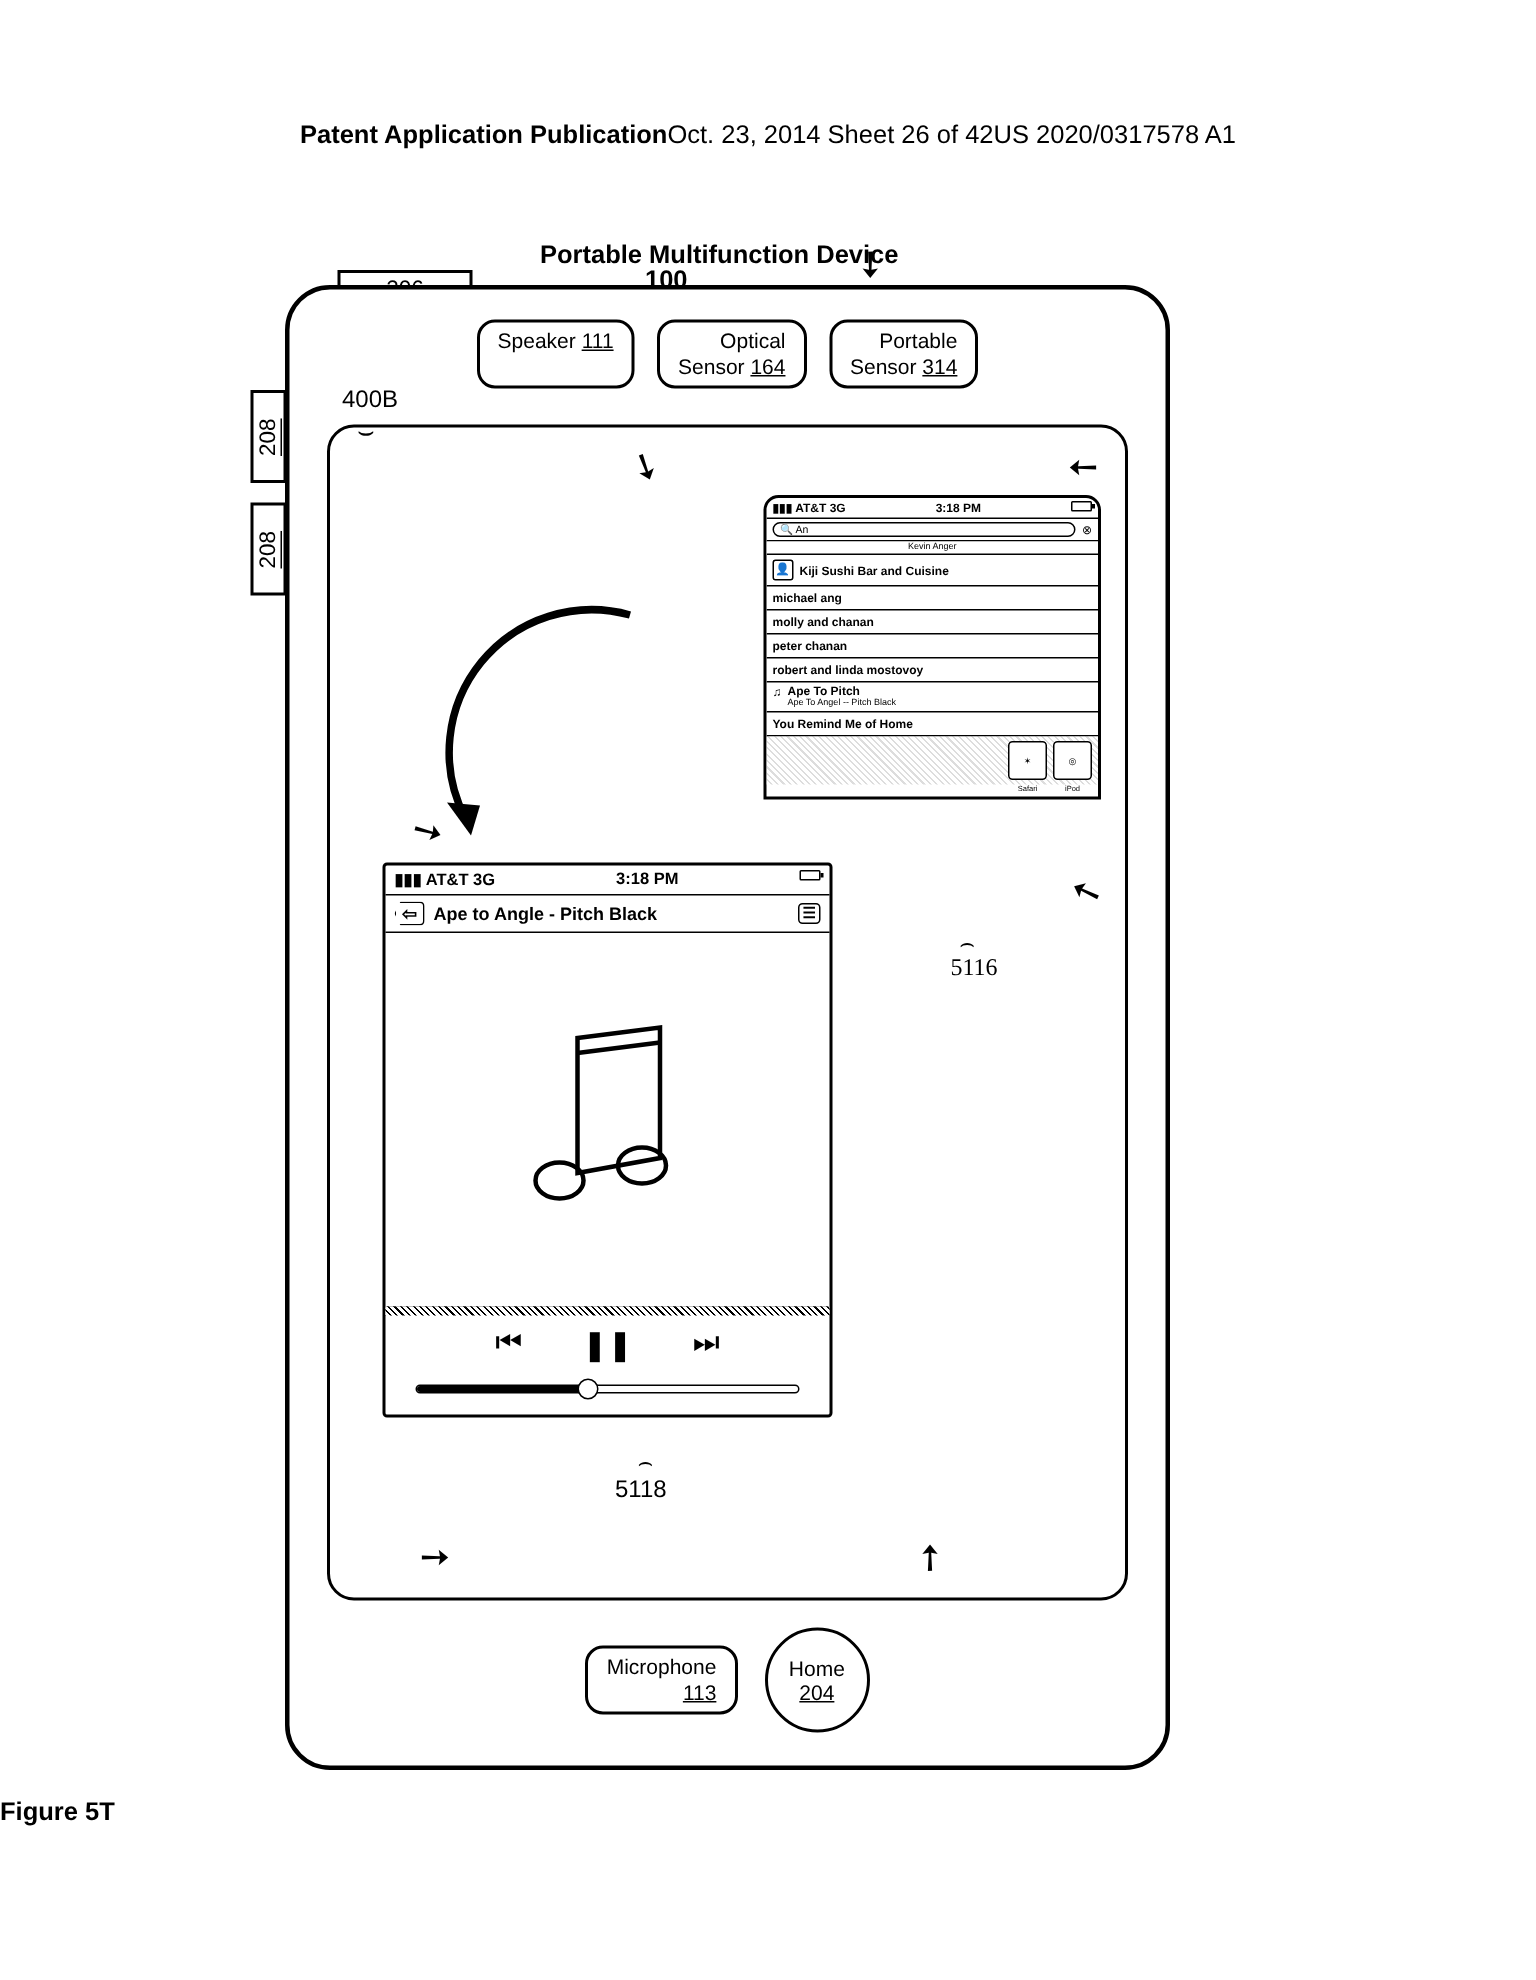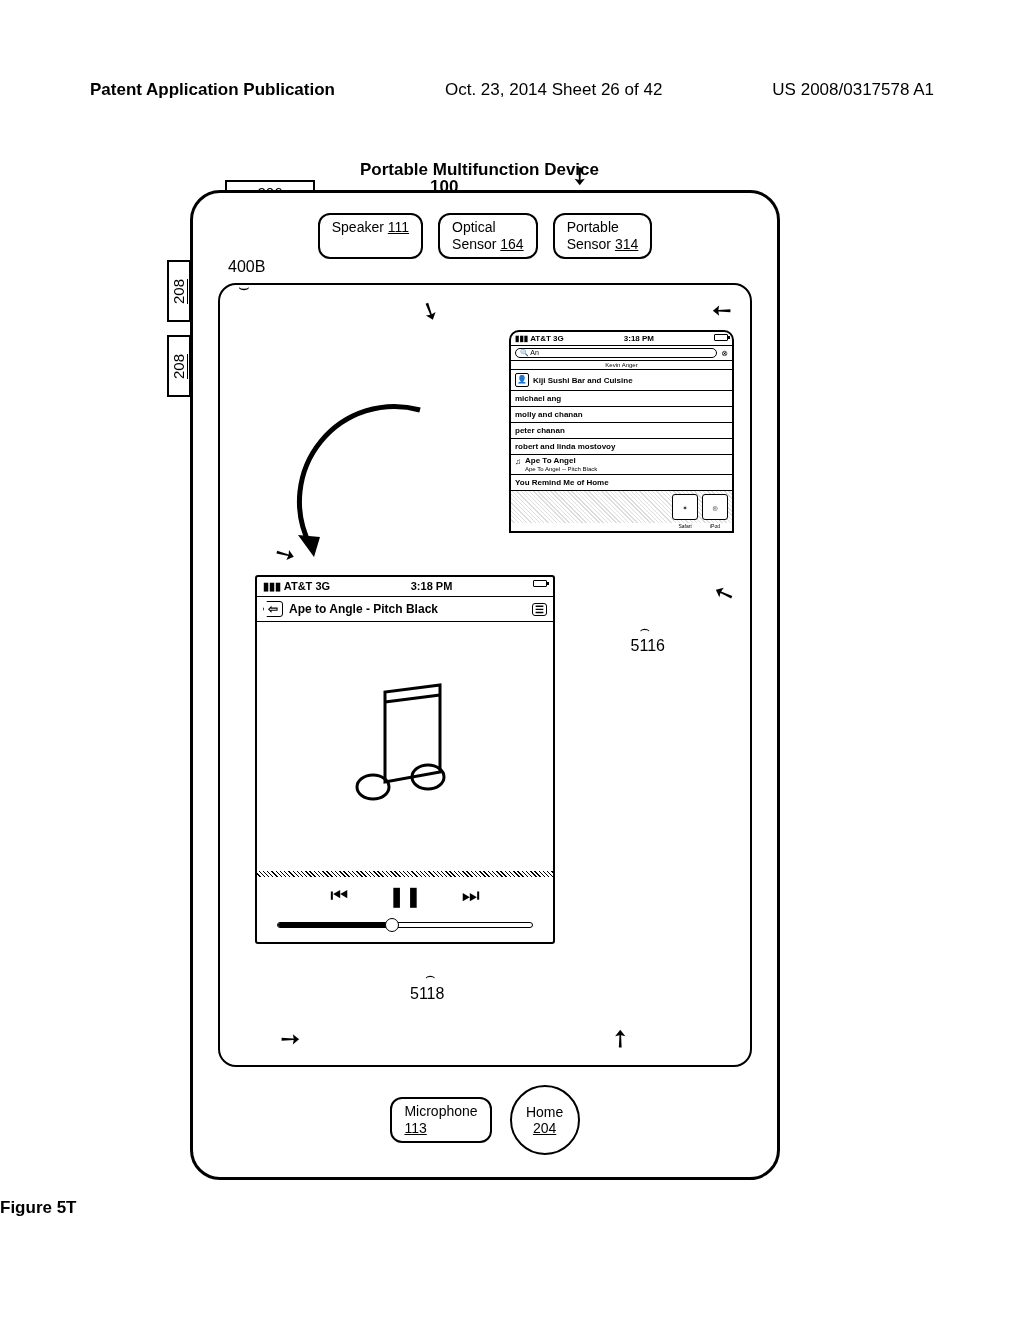--- a/index.html
+++ b/index.html
@@ -18,7 +18,7 @@
     right: 90px;
     font-size: 17px;
     display: flex;
-    justify-content: space-between;
+    justify-content: center;
   }
   .page-header span:first-child { font-weight: bold; }
   

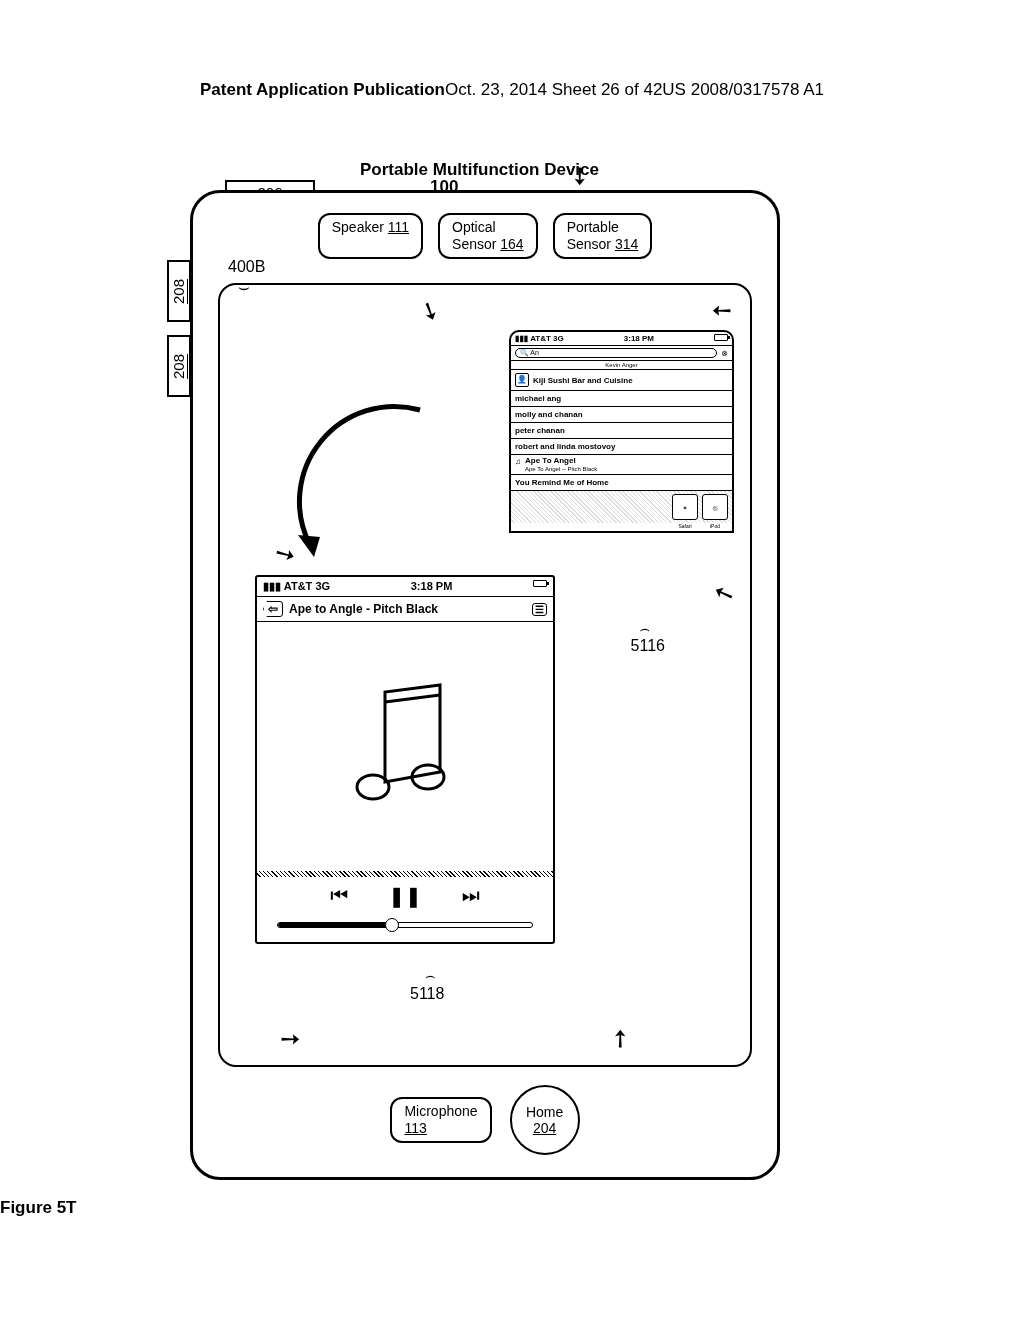--- a/index.html
+++ b/index.html
@@ -385,7 +385,7 @@
 <div class="page-header">
   <span>Patent Application Publication</span>
   <span>Oct. 23, 2014  Sheet 26 of 42</span>
-  <span>US 2008/0317578 A1</span>
+  <span>US 2020/0317578 A1</span>
 </div>
 
 <div class="device-title">Portable Multifunction Device</div>

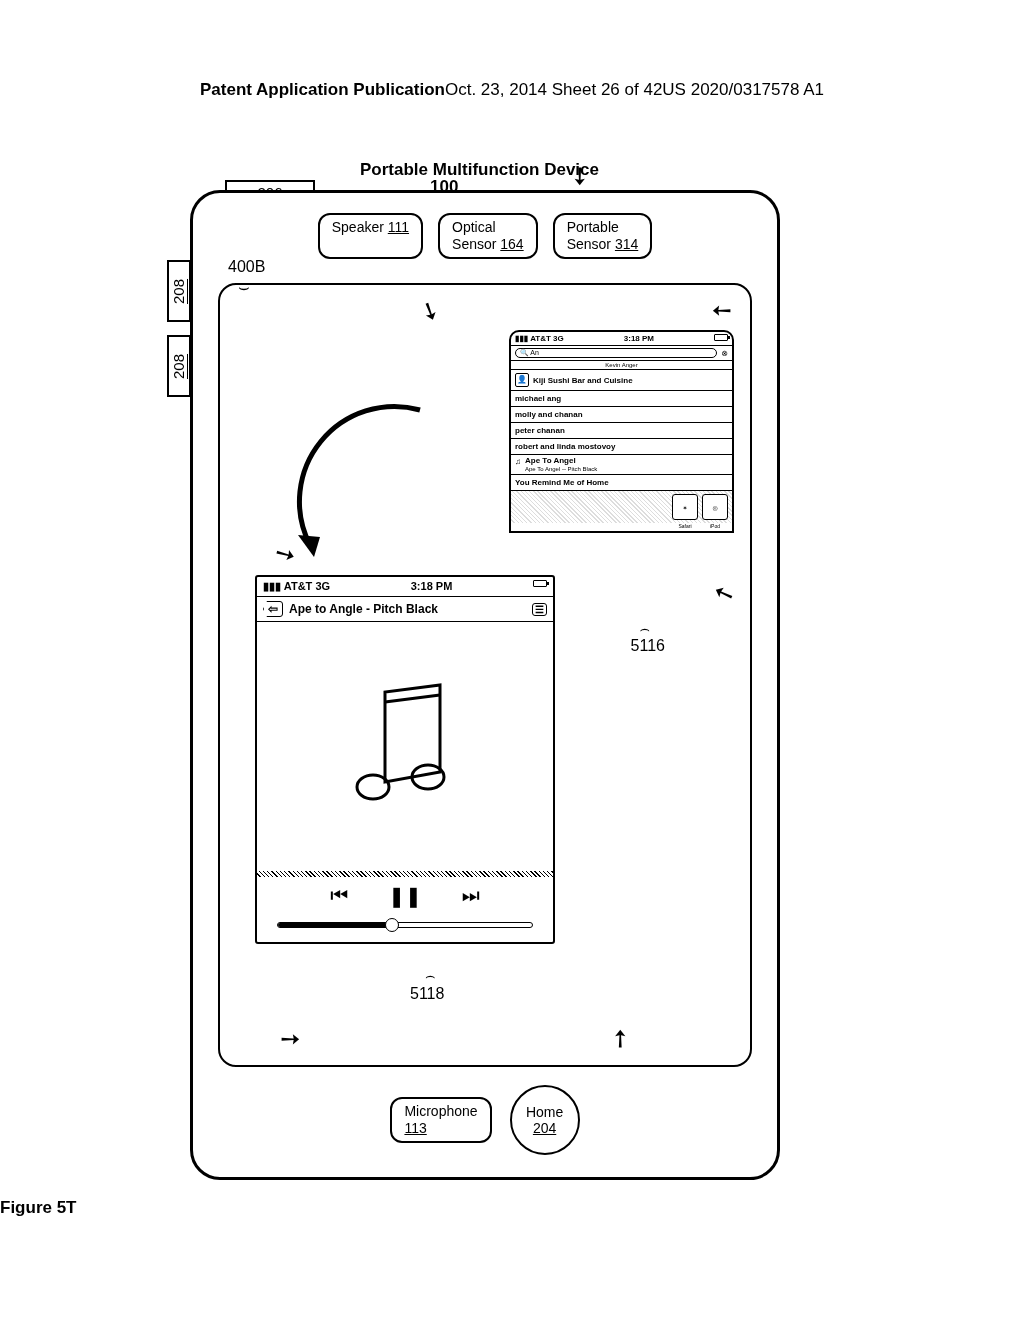--- a/index.html
+++ b/index.html
@@ -97,7 +97,7 @@
     border-radius: 12px;
     padding: 4px 12px;
     font-size: 14px;
-    text-align: left;
+    text-align: right;
     line-height: 1.2;
   }
   .sensor-pill .u { text-decoration: underline; }

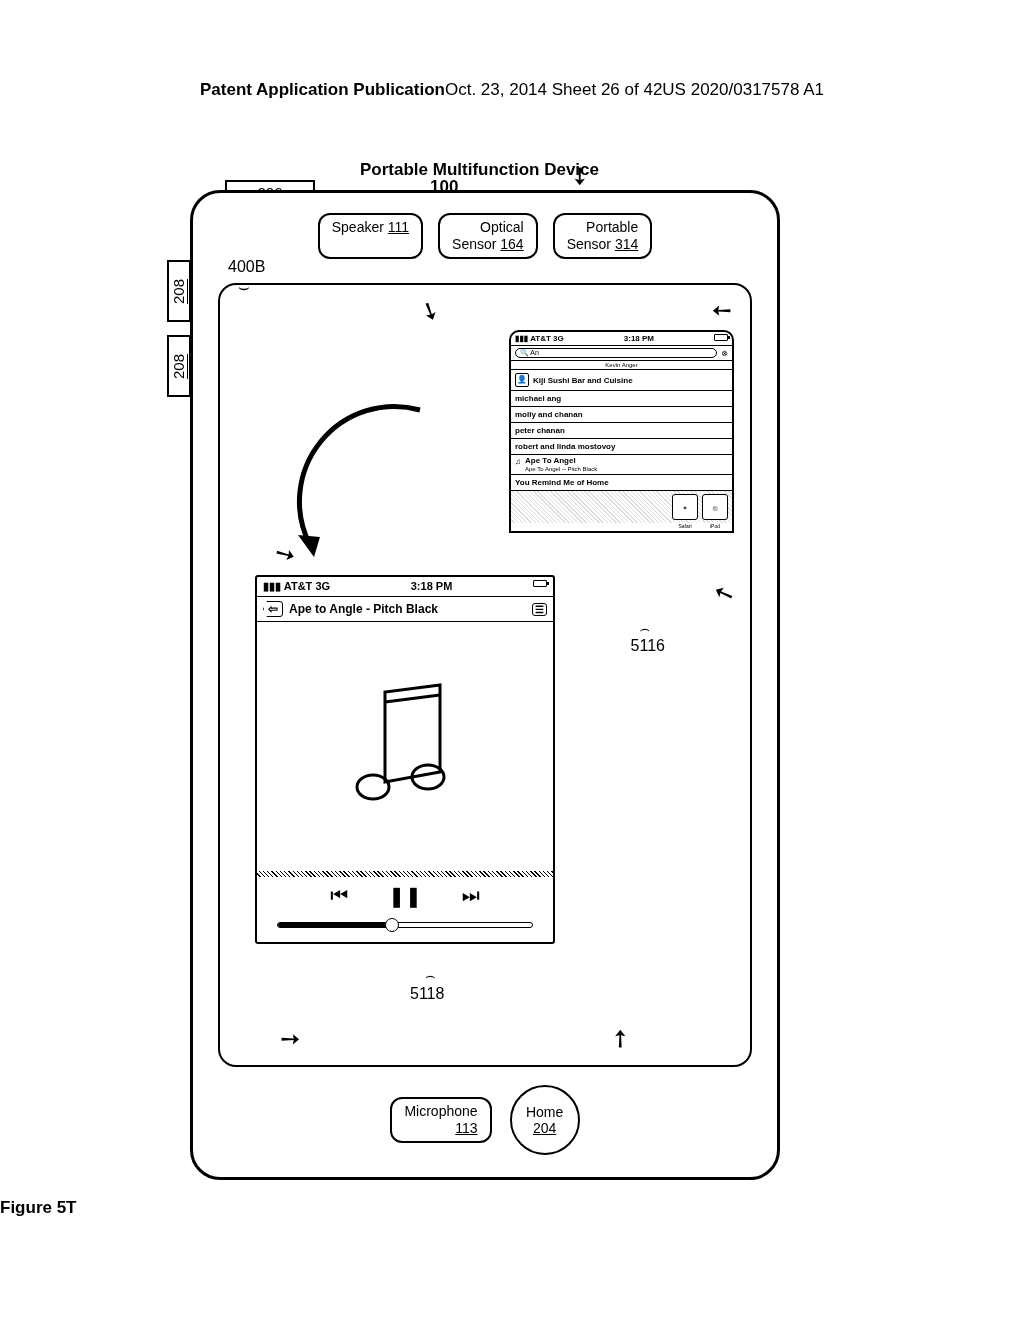--- a/index.html
+++ b/index.html
@@ -459,7 +459,7 @@
       <div class="sp-media">
         <span class="ico">♫</span>
         <span class="txt">
-          <div>Ape To Angel</div>
+          <div>Ape To Pitch</div>
           <div class="sub">Ape To Angel  --  Pitch Black</div>
         </span>
       </div>

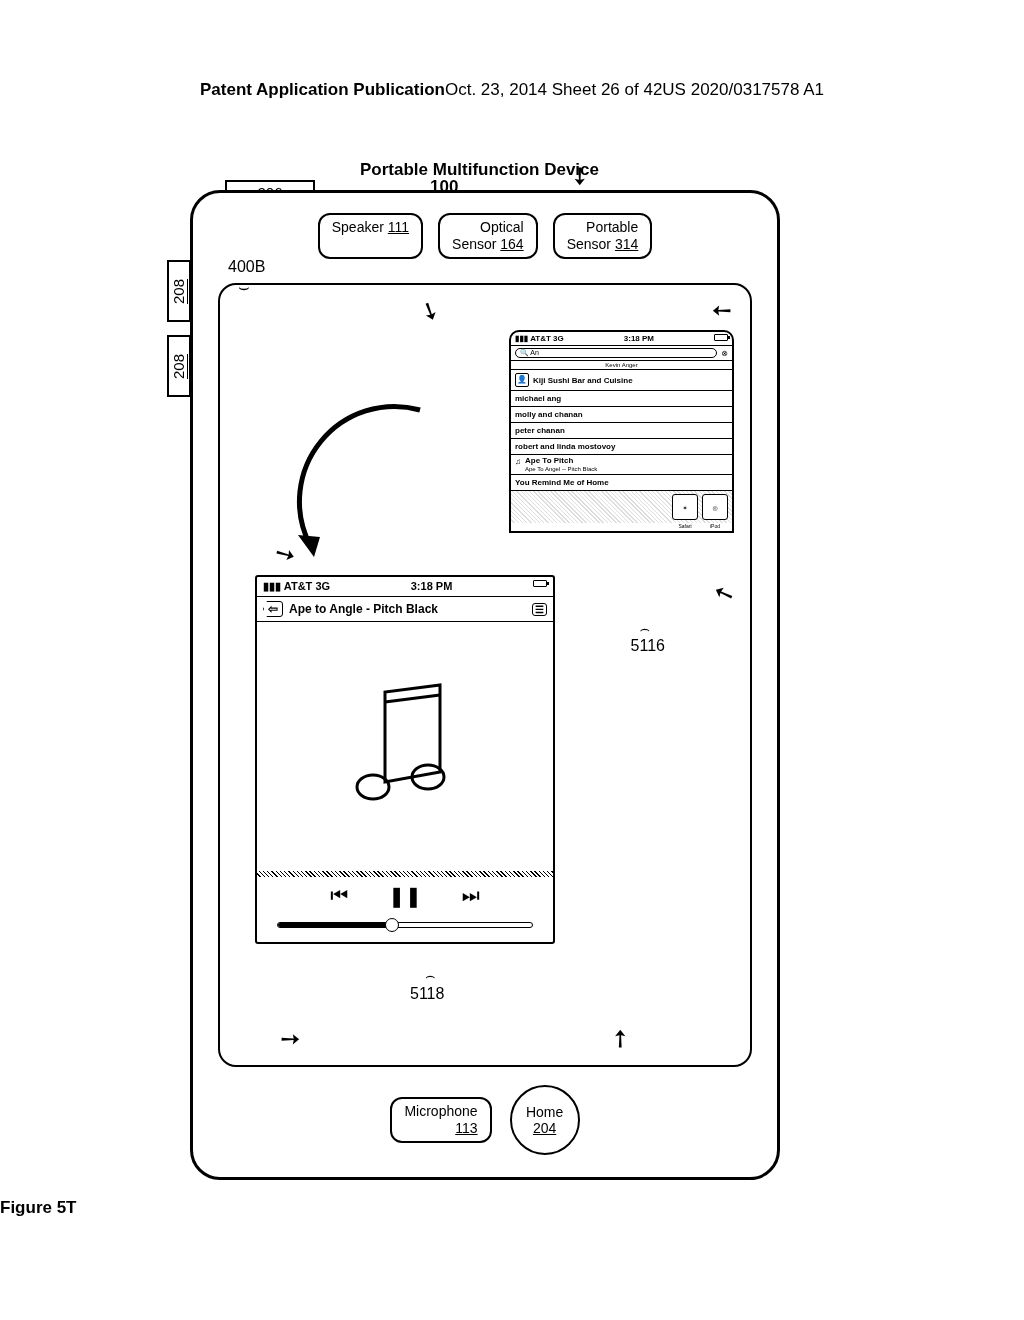--- a/index.html
+++ b/index.html
@@ -326,6 +326,7 @@
     top: 352px;
     right: 85px;
     font-size: 16px;
+    font-family: Liberation Serif, serif;
   }
   .hook-5116 {
     position: absolute;

